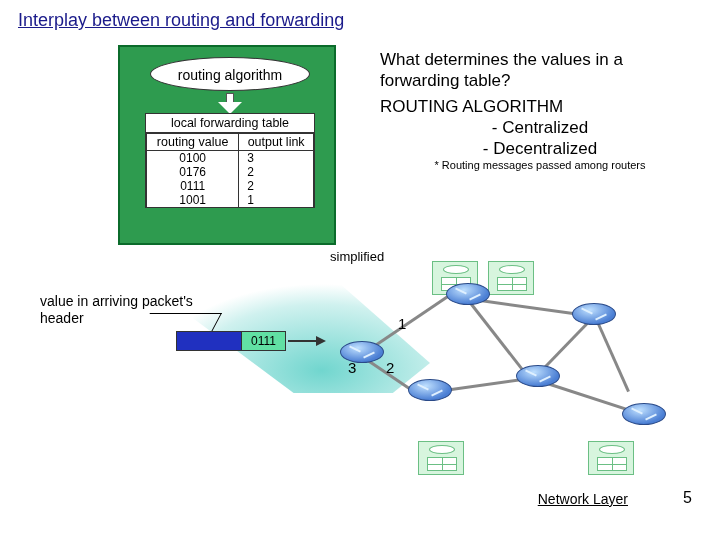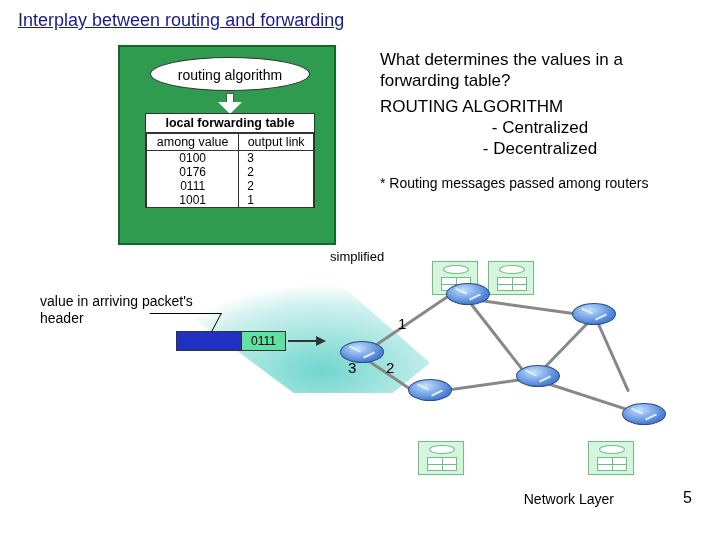--- a/index.html
+++ b/index.html
@@ -56,7 +56,7 @@
     font-size: 12.5px;
     border: 1px solid #333;
   }
-  .fwd-table .caption { text-align: center; padding: 2px 0; border-bottom: 1px solid #333; font-weight: bold; }
+  .fwd-table .caption { text-align: center; padding: 2px 0; border-bottom: 1px solid #333; }
   .fwd-table table { width: 100%; border-collapse: collapse; }
   .fwd-table th { font-weight: normal; border: 1px solid #333; padding: 1px 2px; }
   .fwd-table td { border-left: 1px solid #333; border-right: 1px solid #333; padding: 0 8px; font-size: 12px; text-align: left; }

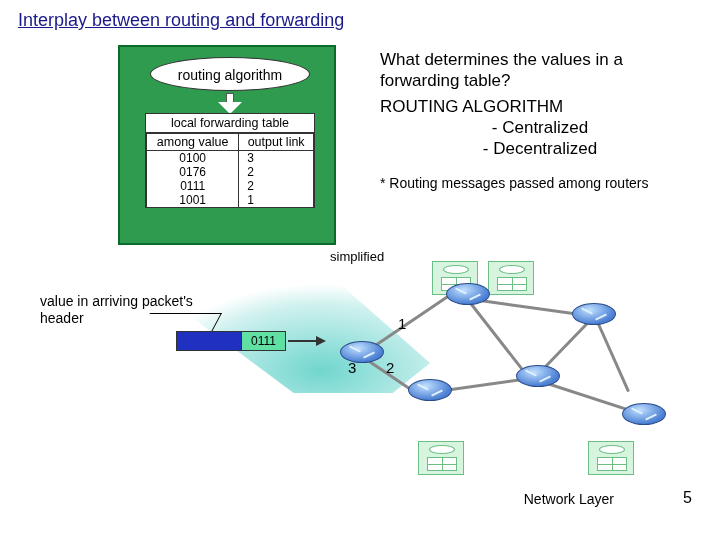--- a/index.html
+++ b/index.html
@@ -202,7 +202,7 @@
       <table>
         <tbody>
             <tr>
-          <th>among value</th>
+          <th>routing value</th>
           <th>output link</th>
         </tr>
         <tr>

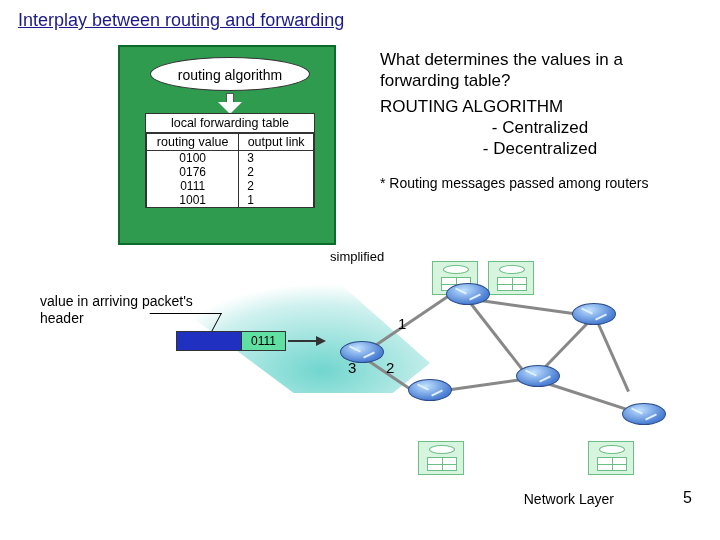--- a/index.html
+++ b/index.html
@@ -74,7 +74,7 @@
   .right-text .q { margin-bottom: 4px; }
   .right-text .h { margin-bottom: 0; }
   .right-text .sub { margin-left: 0; text-align: center; }
-  .right-text .note { font-size: 14px; margin-top: 16px; }
+  .right-text .note { font-size: 11px; margin-top: 0; text-align: center; }
 
   .simplified {
     position: absolute;

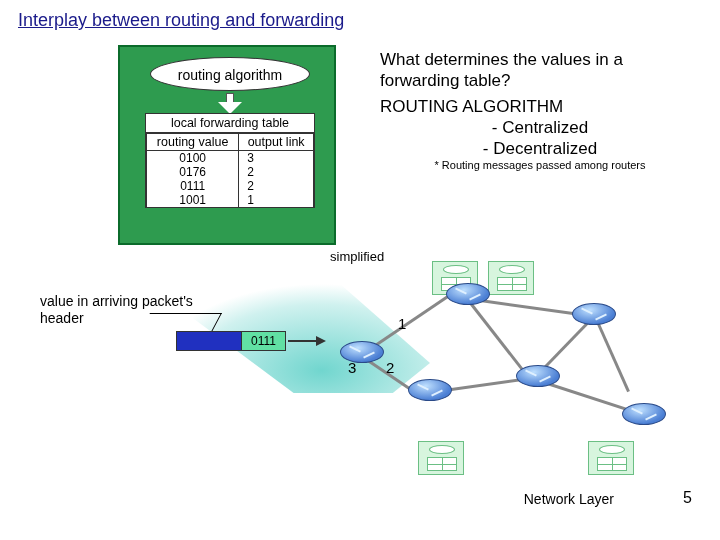--- a/index.html
+++ b/index.html
@@ -173,9 +173,10 @@
 
   .footer-layer {
     position: absolute;
-    right: 106px; bottom: 8px;
+    right: 92px; bottom: 8px;
     font-family: Arial, sans-serif;
     font-size: 14px;
+    text-decoration: underline;
   }
   .footer-num {
     position: absolute;

